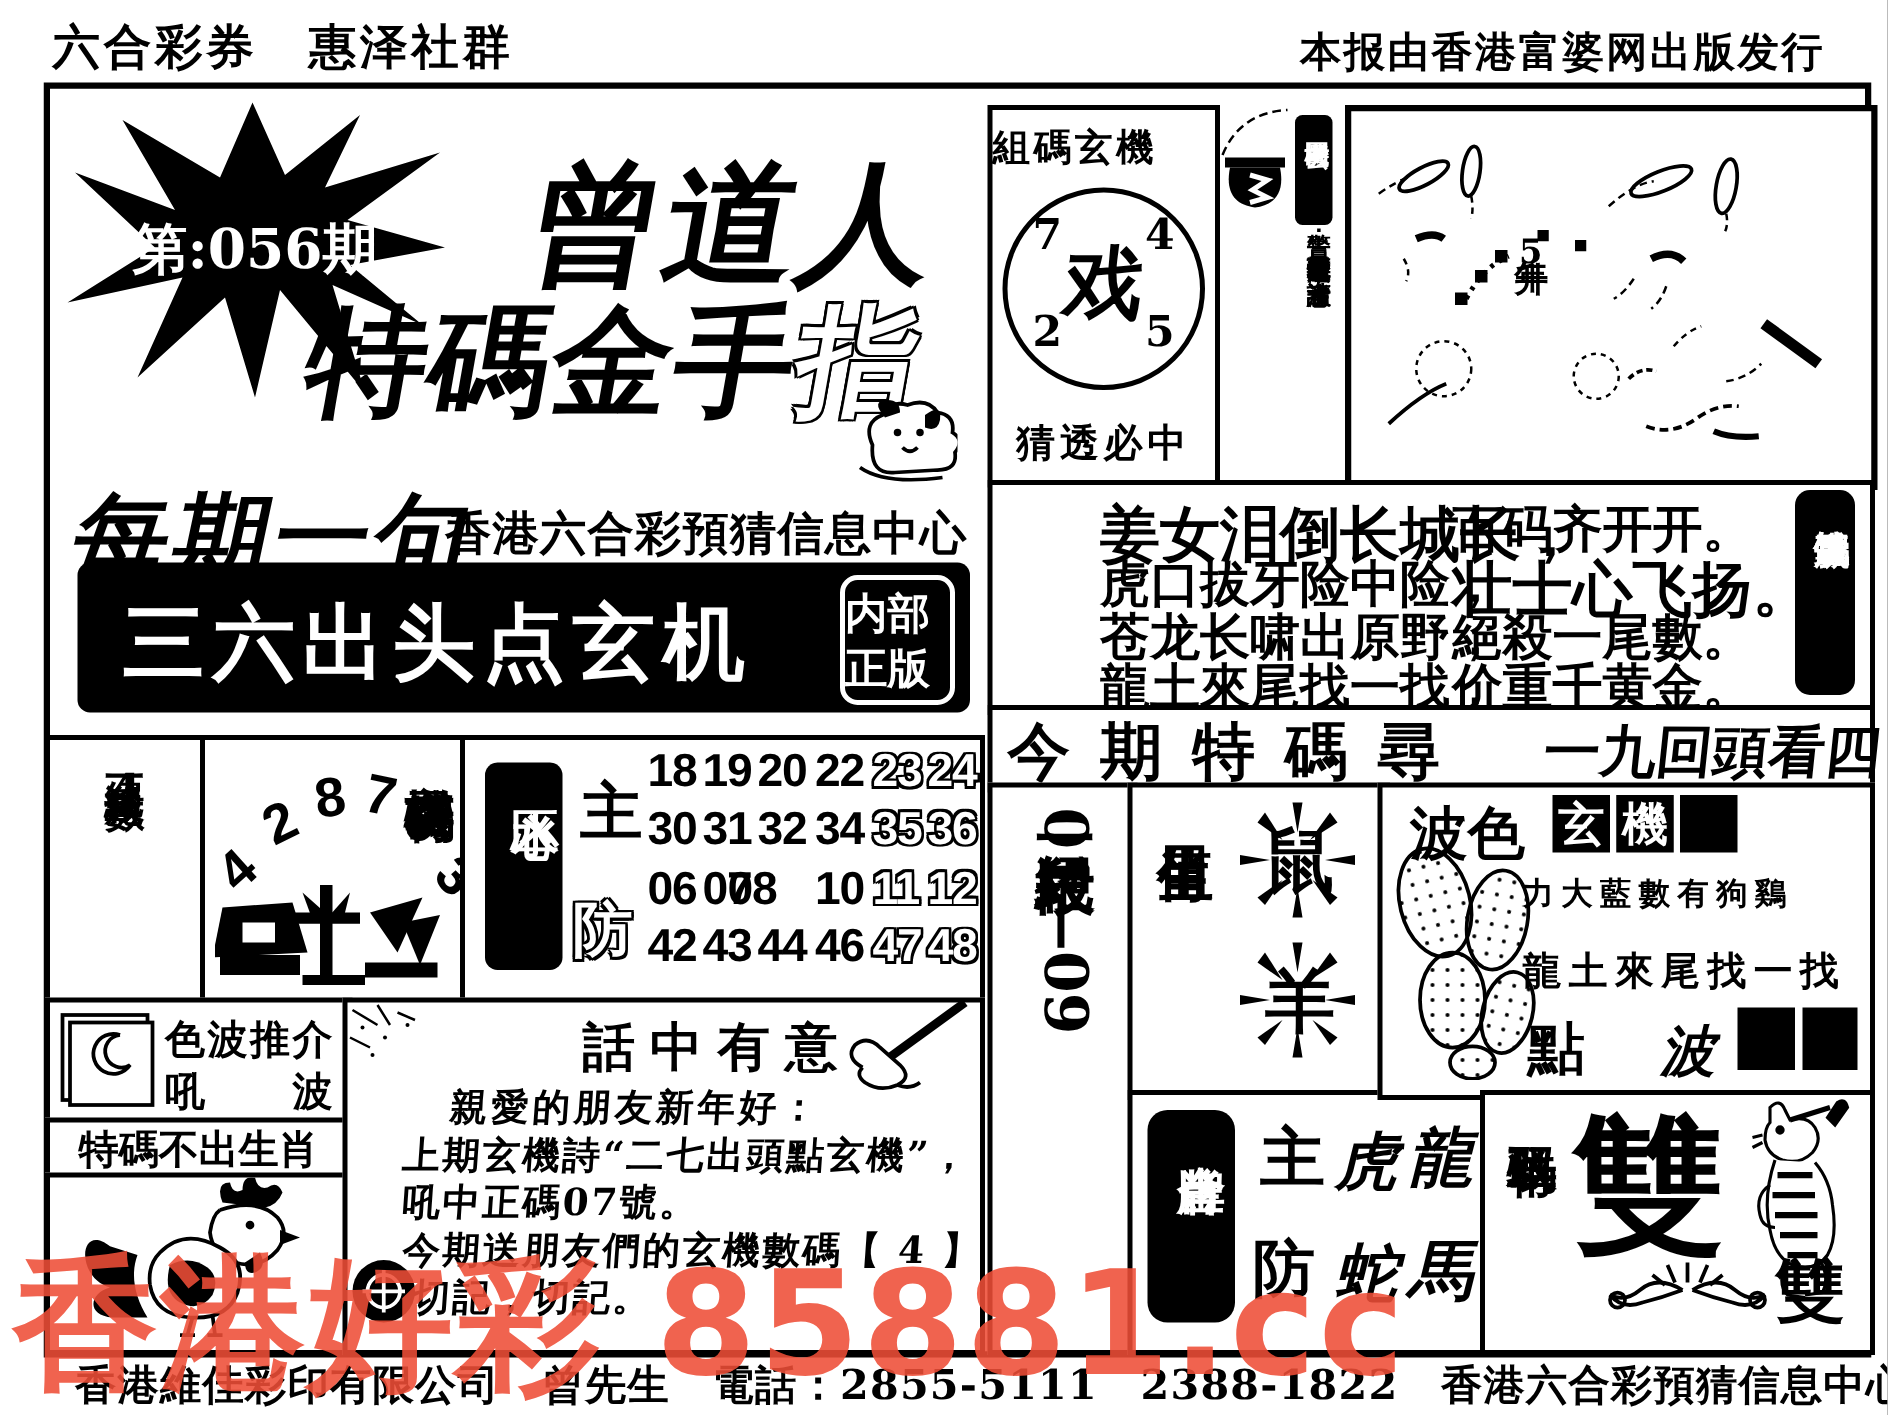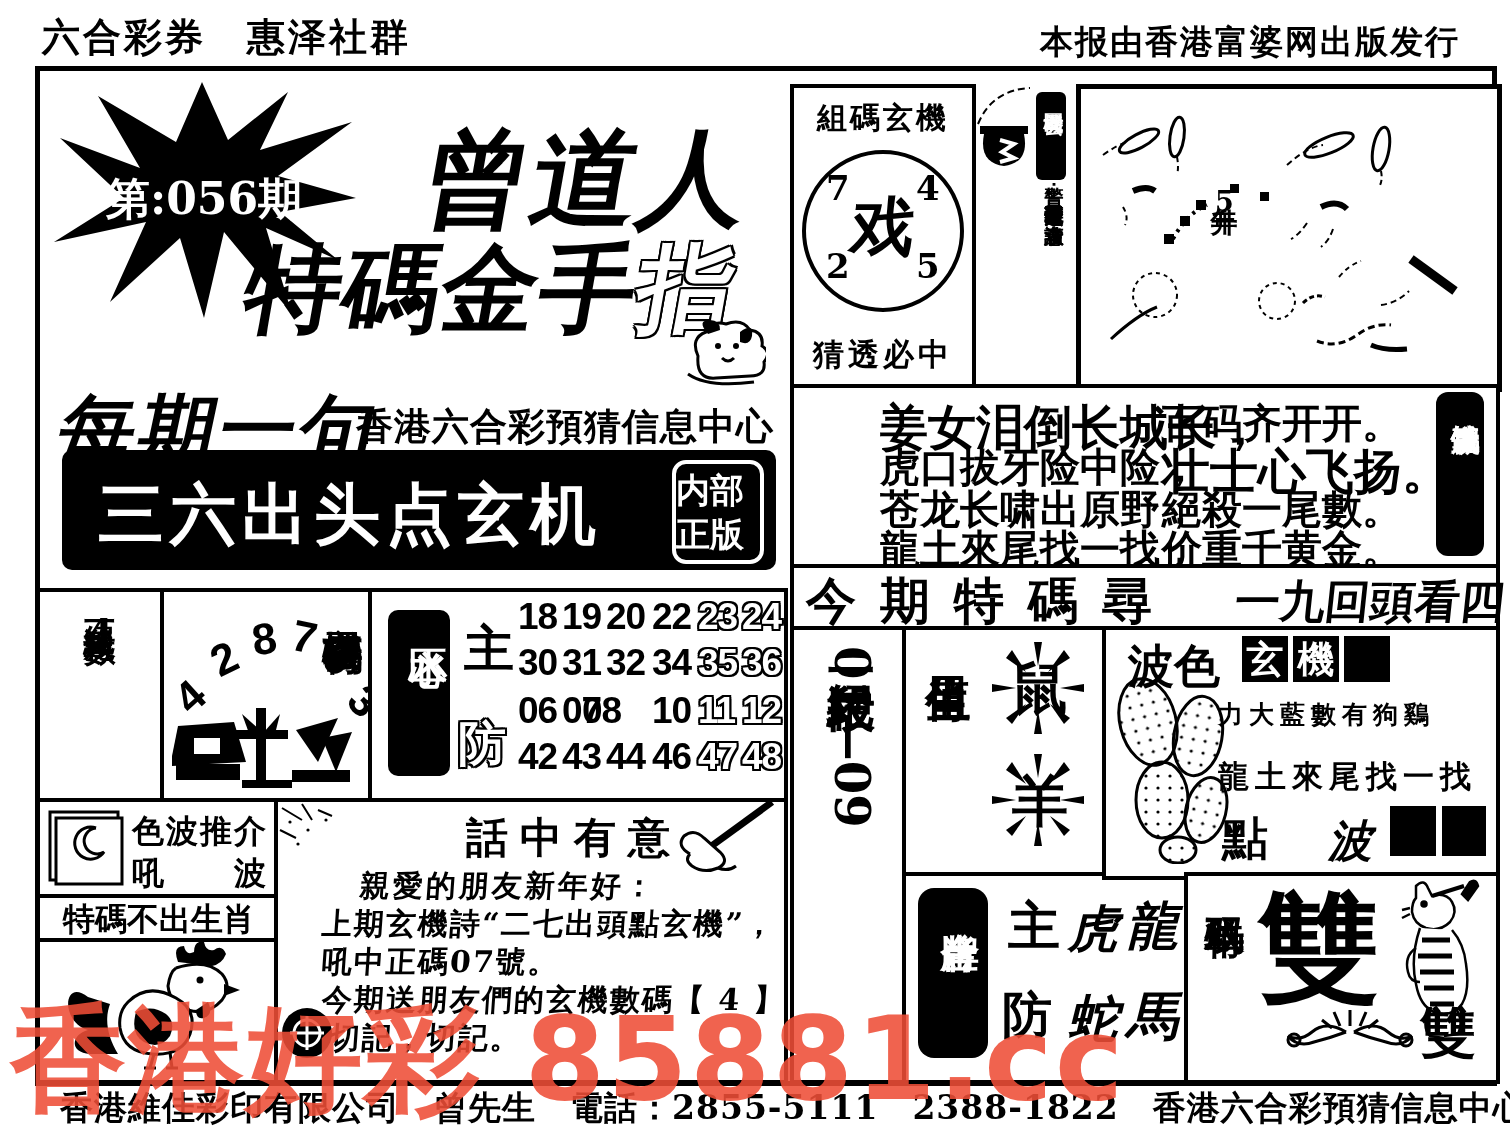--- a/index.html
+++ b/index.html
@@ -183,7 +183,7 @@
   </svg>
 
   <div class="box" style="left:790px;top:84px;width:178px;height:298px">
-    <div class="serif" style="position:absolute;left:0;top:10px;width:100%;text-align:center;font-size:30px;font-weight:800;letter-spacing:3px">組碼玄機</div>
+    <div class="serif" style="position:absolute;left:0;top:10px;width:100%;text-align:left;font-size:30px;font-weight:800;letter-spacing:3px">組碼玄機</div>
     <div class="abs" style="left:8px;top:62px;width:154px;height:154px;border:4px solid #000;border-radius:50%"></div>
     <span class="abs serif" style="left:32px;top:80px;font-size:34px;font-weight:700">7</span>
     <span class="abs serif" style="left:122px;top:80px;font-size:34px;font-weight:700">4</span>

